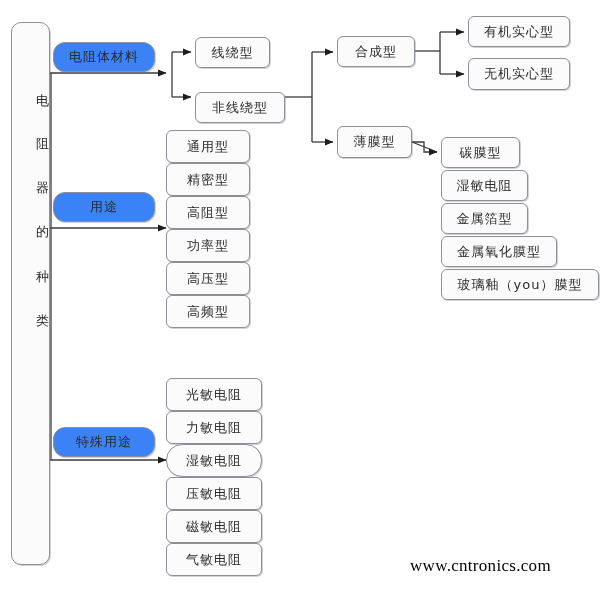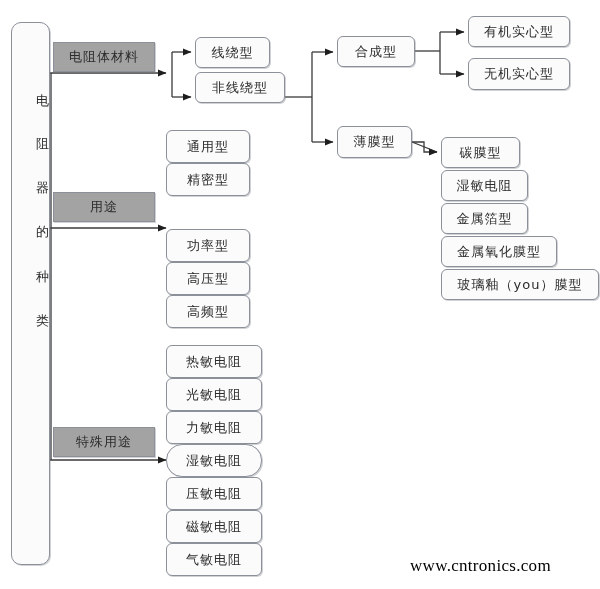--- a/index.html
+++ b/index.html
@@ -26,7 +26,7 @@
     border-radius:6px;
     box-shadow:1px 1px 0 rgba(120,125,135,.35);
   }
-  .node.sharp{border-radius:0;background:#a3a3a3;}
+  .node.sharp{border-radius:12px;background:#3b82f6;}
   .node.root{
     border-radius:10px;
     font-size:13px;

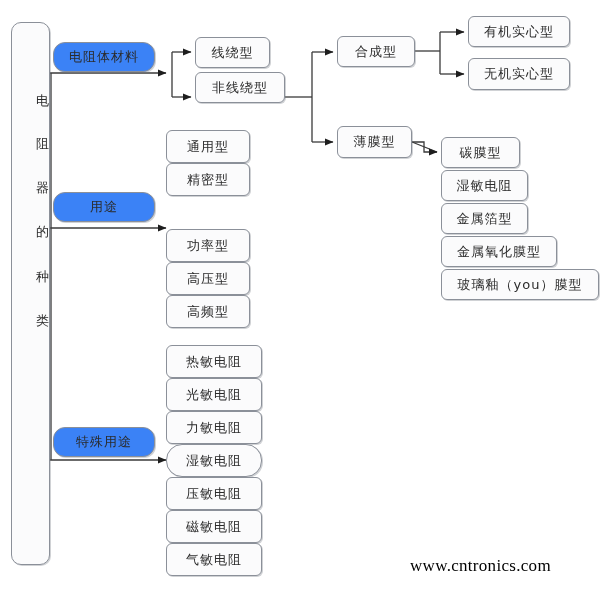--- a/index.html
+++ b/index.html
@@ -111,7 +111,7 @@
   <div class="node" style="left:195px;top:37px;width:75px;height:31px;">
     <span>线绕型</span>
   </div>
-  <div class="node" style="left:195px;top:72px;width:90px;height:31px;">
+  <div class="node" style="left:195px;top:92px;width:90px;height:31px;">
     <span>非线绕型</span>
   </div>
 

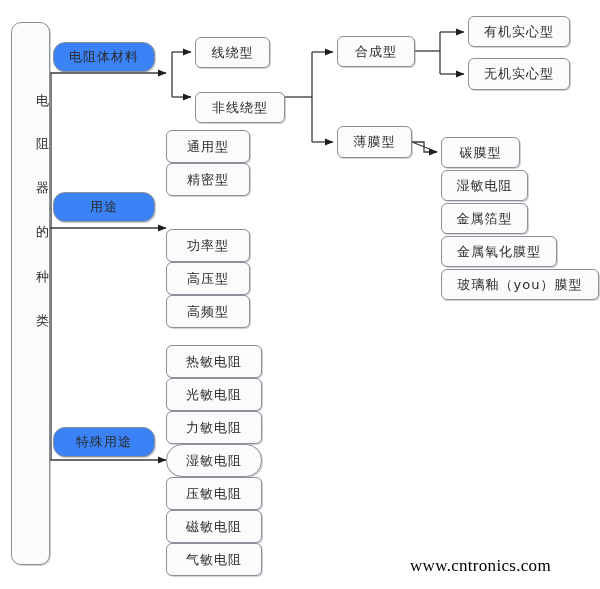--- a/index.html
+++ b/index.html
@@ -151,6 +151,9 @@
   <div class="node" style="left:166px;top:163px;width:84px;height:33px;">
     <span>精密型</span>
   </div>
+  <div class="node" style="left:166px;top:196px;width:84px;height:33px;">
+    <span>高阻型</span>
+  </div>
   <div class="node" style="left:166px;top:229px;width:84px;height:33px;">
     <span>功率型</span>
   </div>

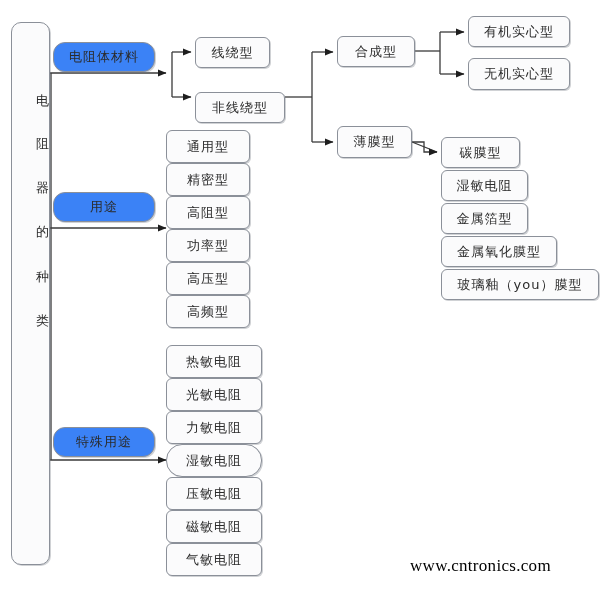--- a/index.html
+++ b/index.html
@@ -164,9 +164,6 @@
     <span>高频型</span>
   </div>
 
-  <div class="node" style="left:166px;top:345px;width:96px;height:33px;">
-    <span>热敏电阻</span>
-  </div>
   <div class="node" style="left:166px;top:378px;width:96px;height:33px;">
     <span>光敏电阻</span>
   </div>

